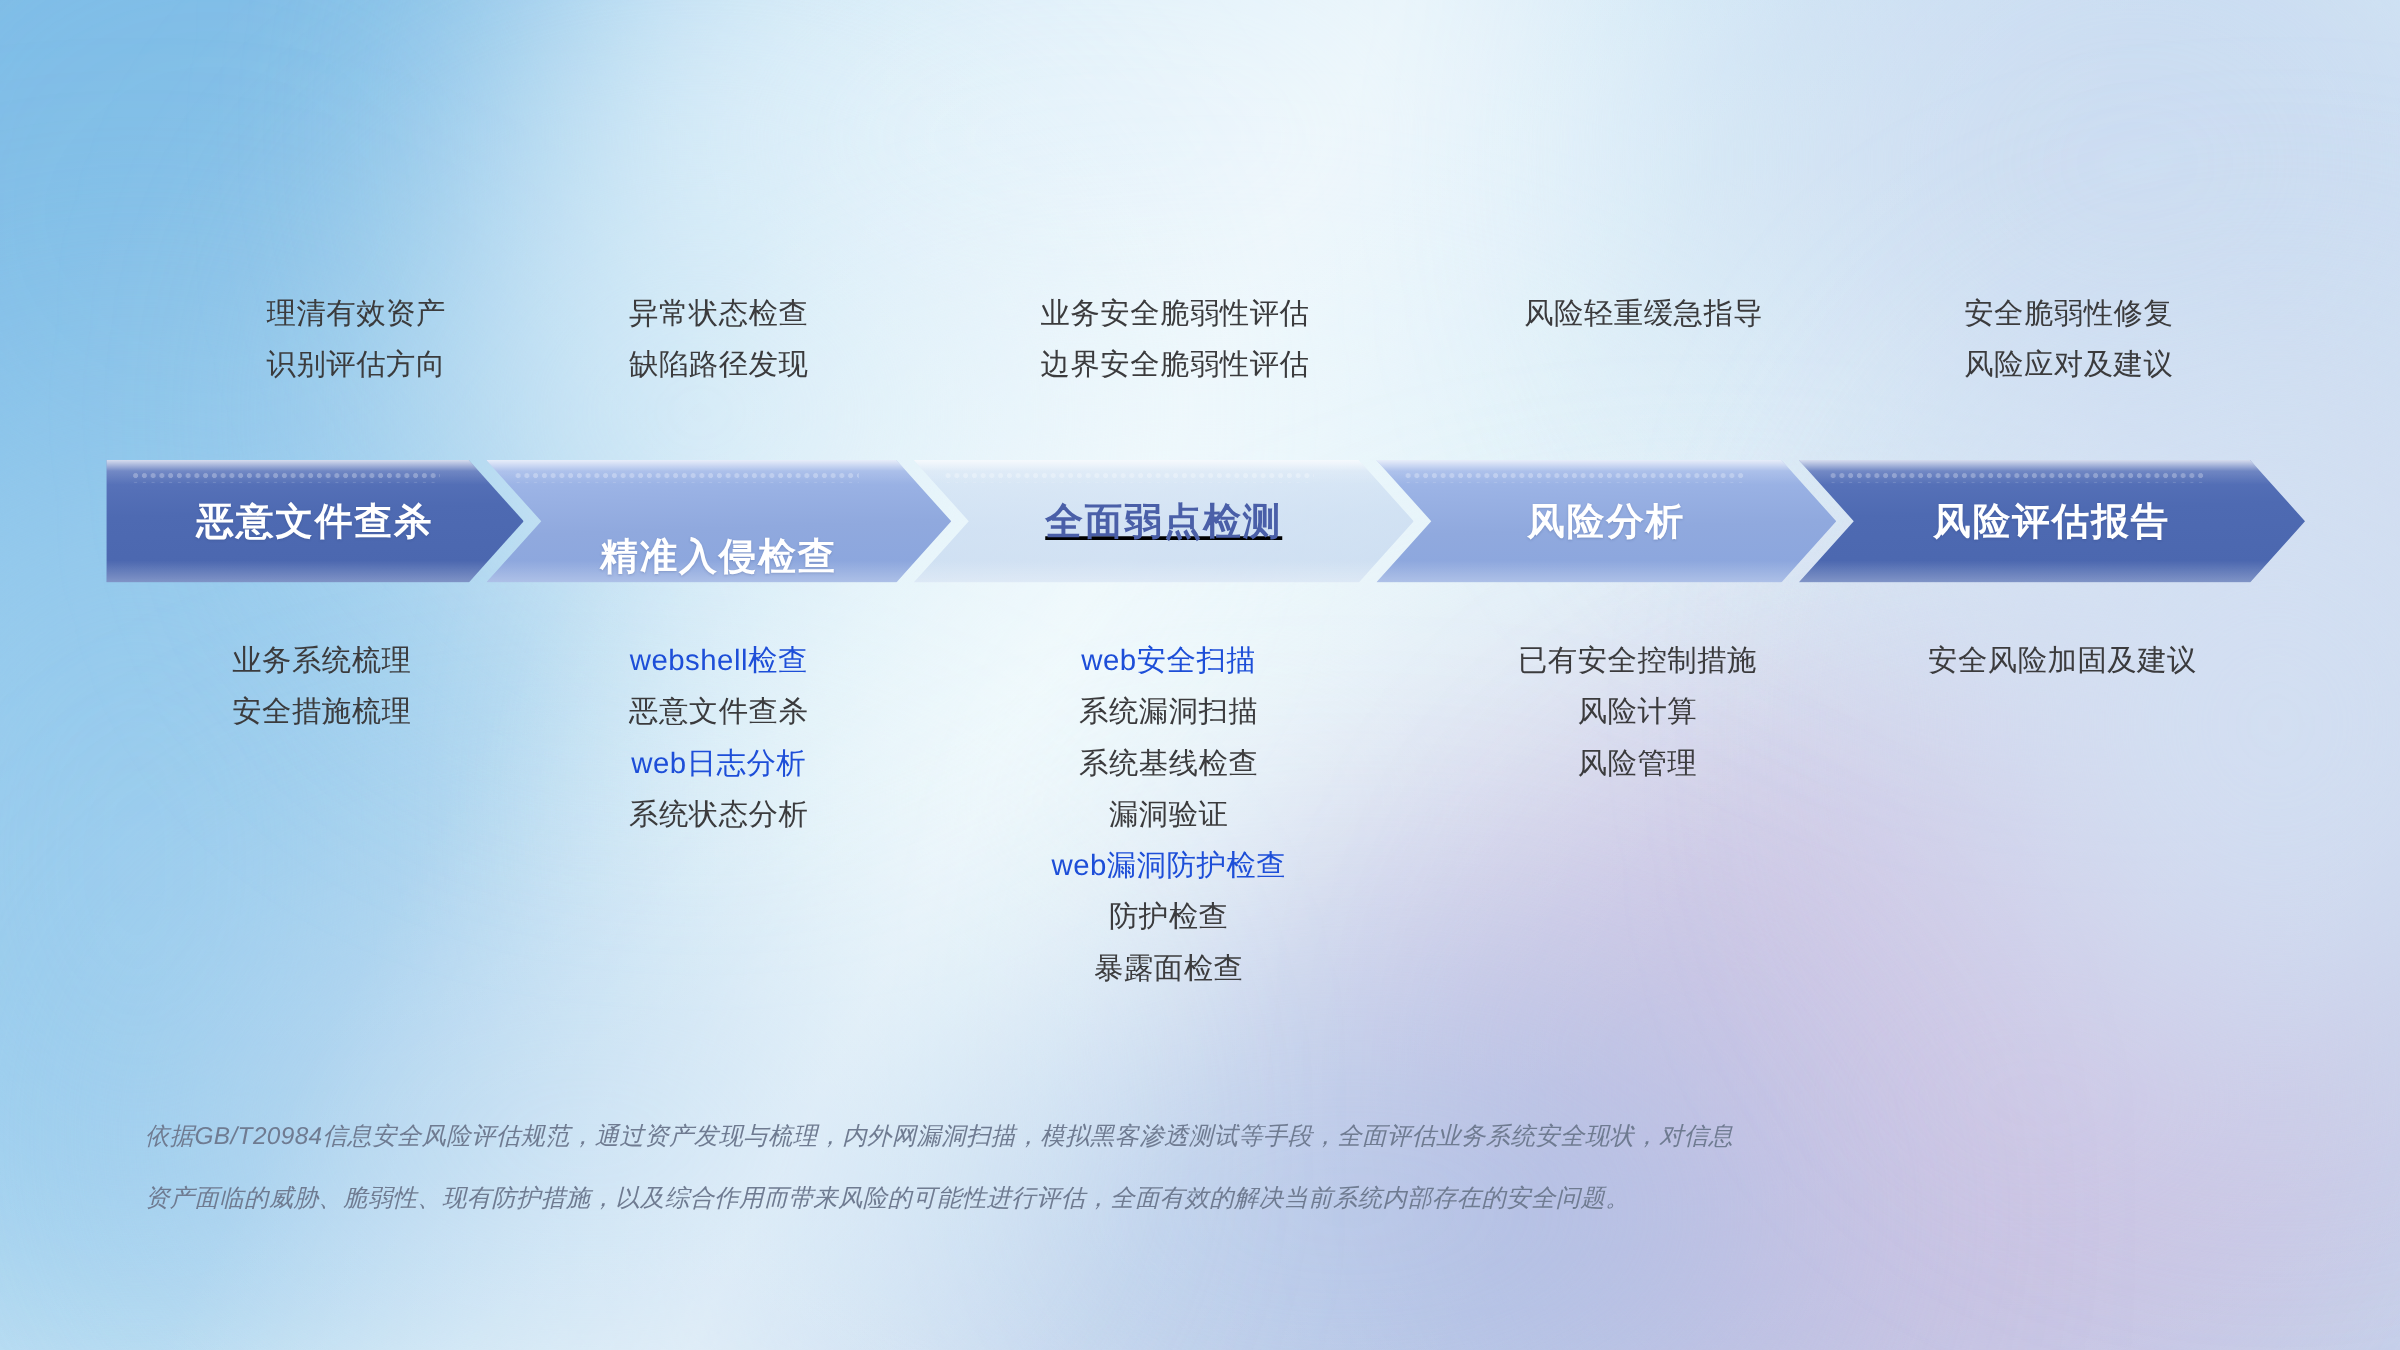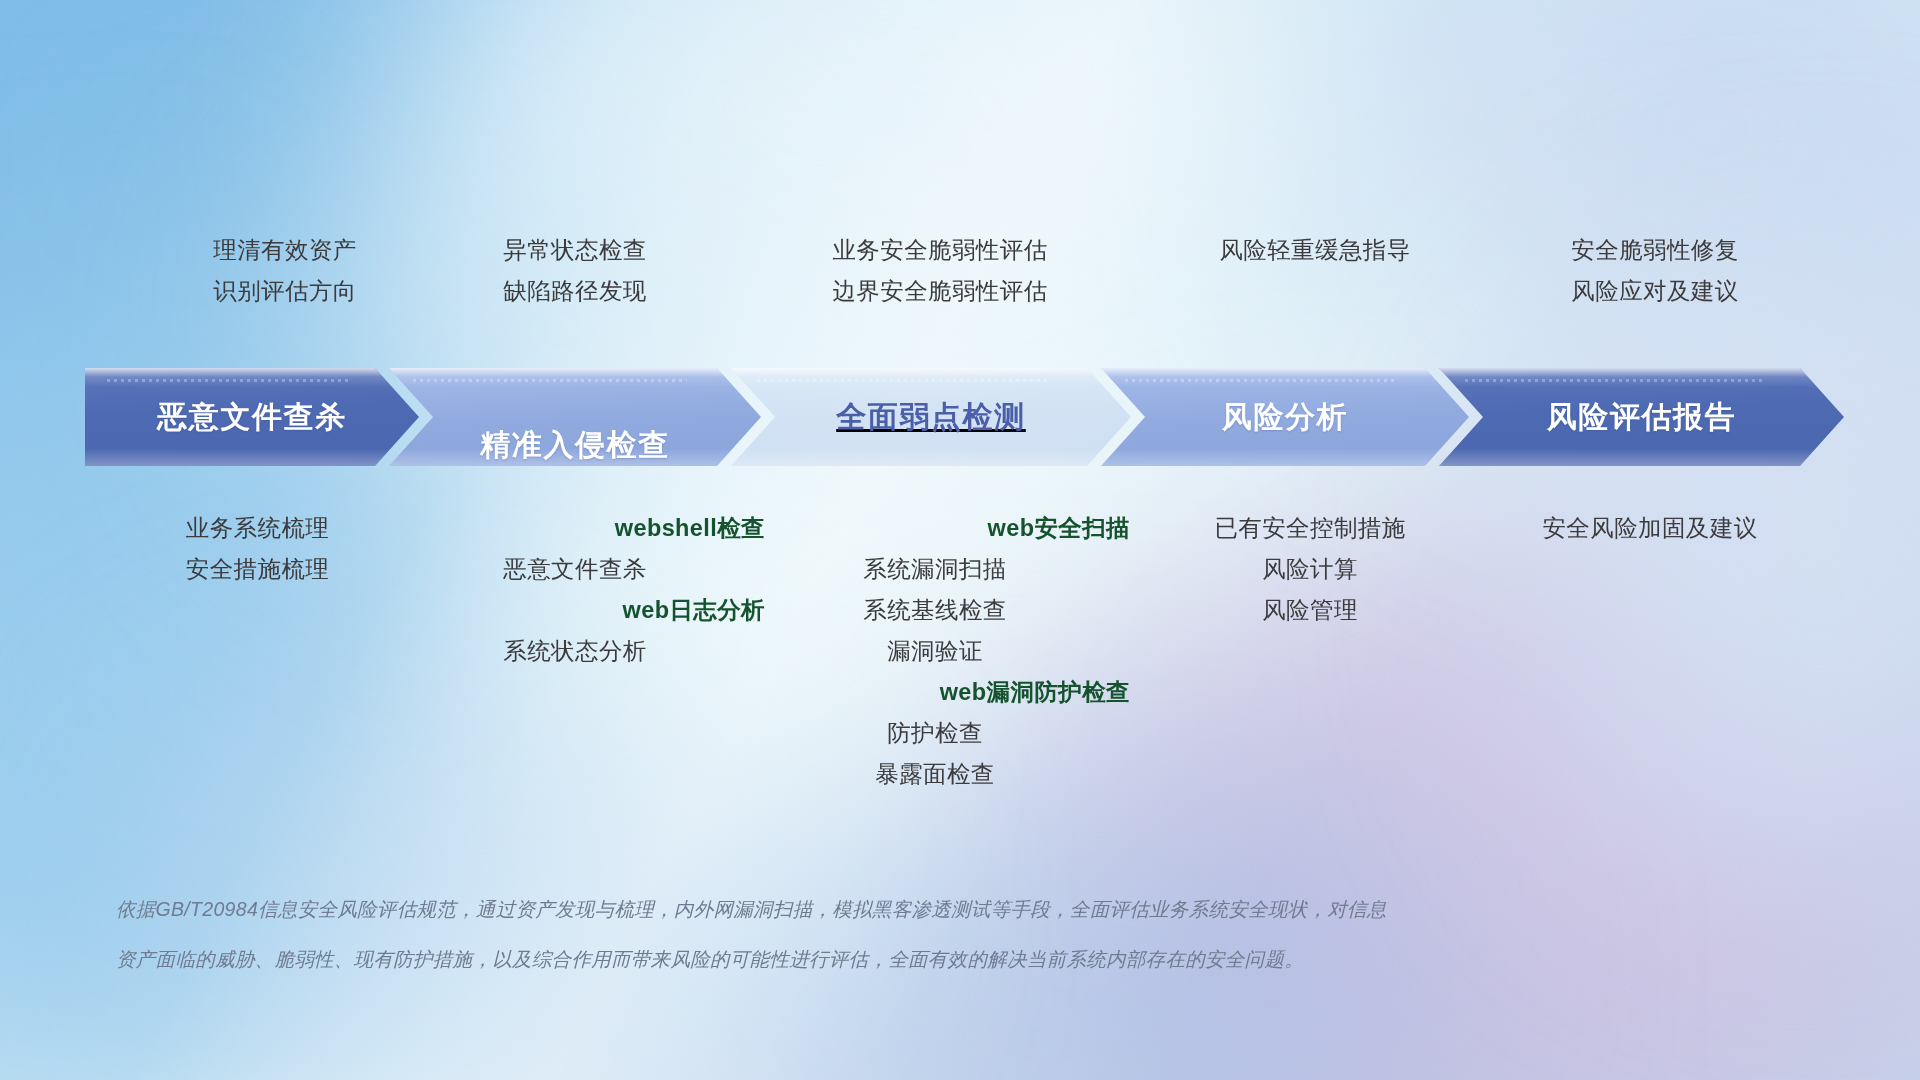--- a/index.html
+++ b/index.html
@@ -42,7 +42,7 @@
     color:#3b3b3d;font-size:23.5px;line-height:41px;white-space:nowrap;
     letter-spacing:.4px;
   }
-  .item.bold{font-weight:bold;color:#14532d;text-align:right;}
+  .item.bold{font-weight:normal;color:#1d4ed8;}
 
   
   #band{position:absolute;left:0;top:368px;width:1920px;height:98px;}

